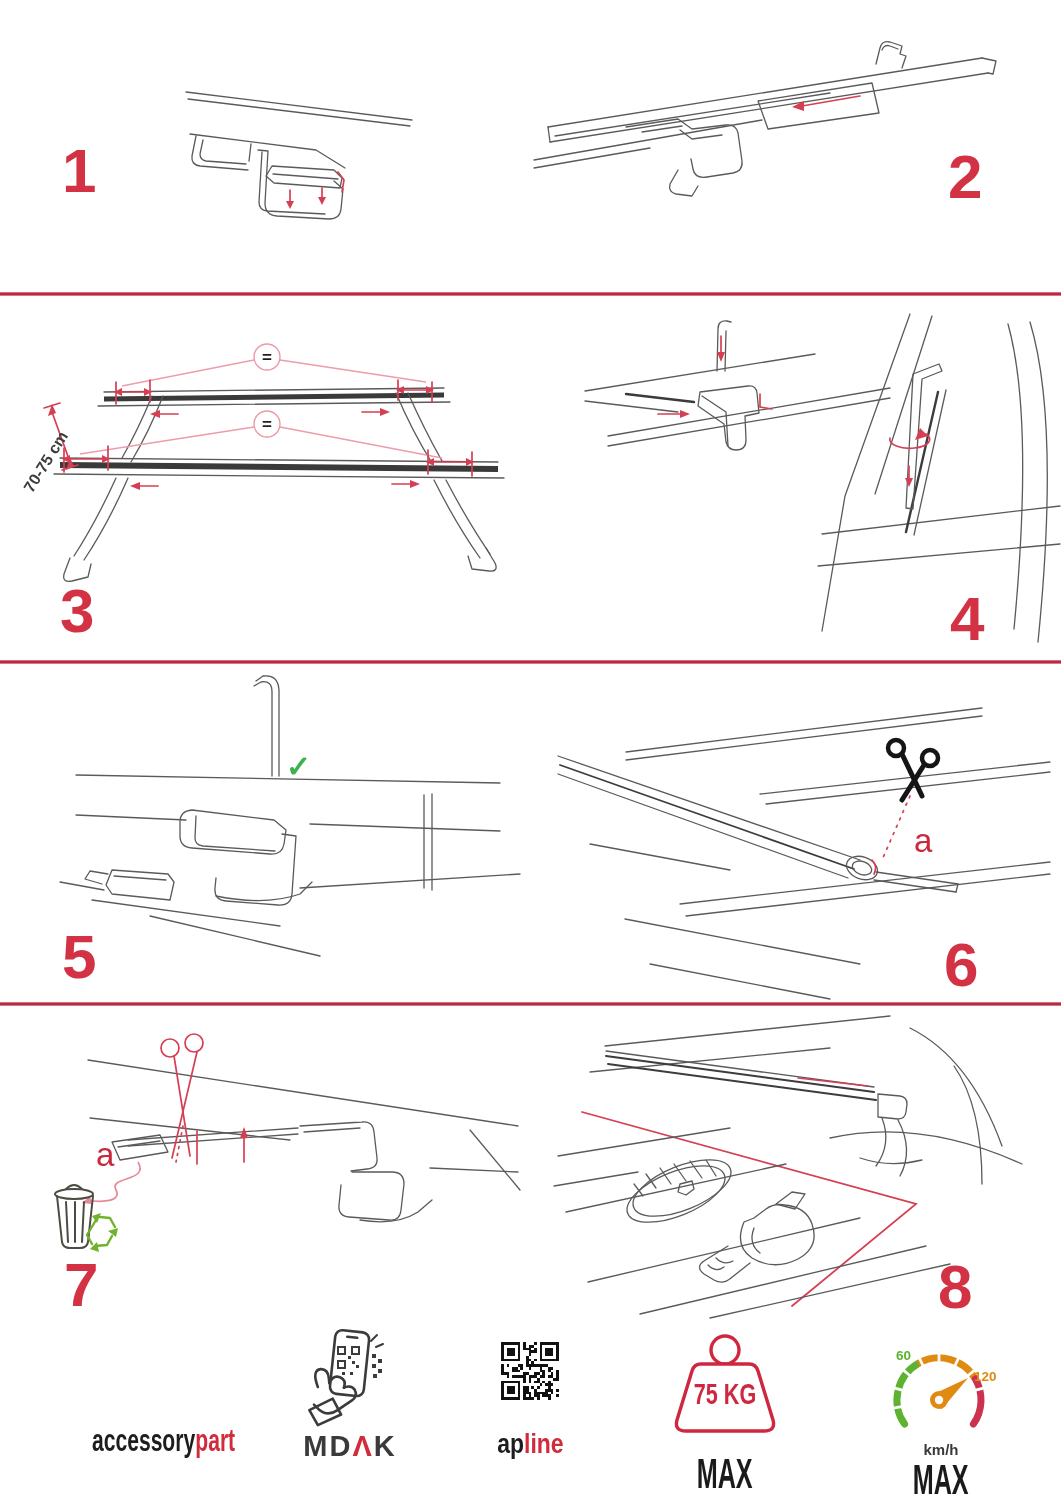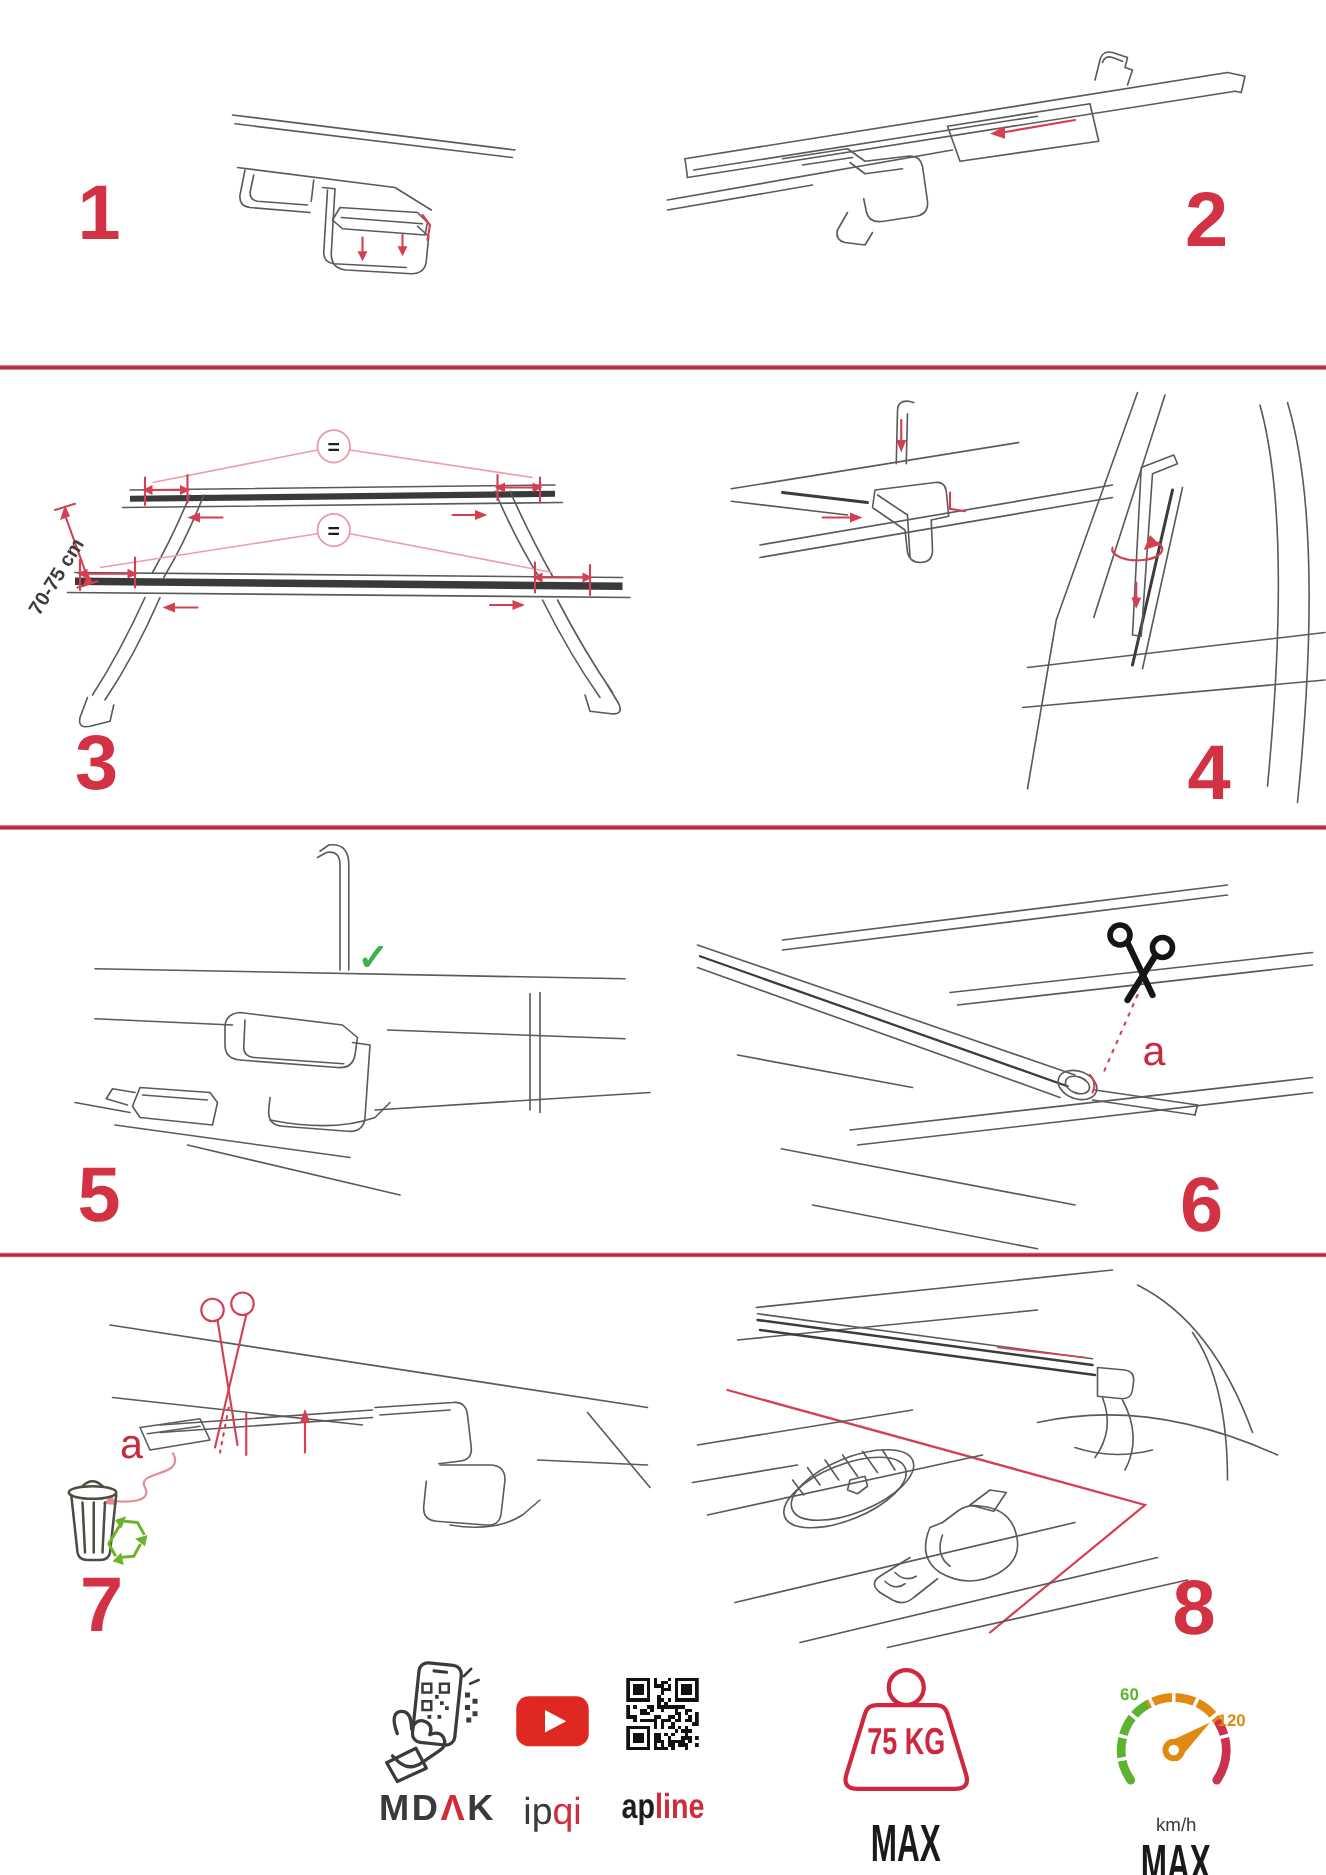--- a/index.html
+++ b/index.html
@@ -359,6 +359,9 @@
     <div class="step-num" style="left:408px;top:250px">8</div>
   </div>
 
+  <div class="brand-tag">
+    <span class="in"><span>accessory</span><span class="red-part">part</span></span>
+  </div>
 
   <div class="partner" style="left:290px;top:1328px;width:120px">
     <svg width="84" height="100" viewBox="0 0 84 100">

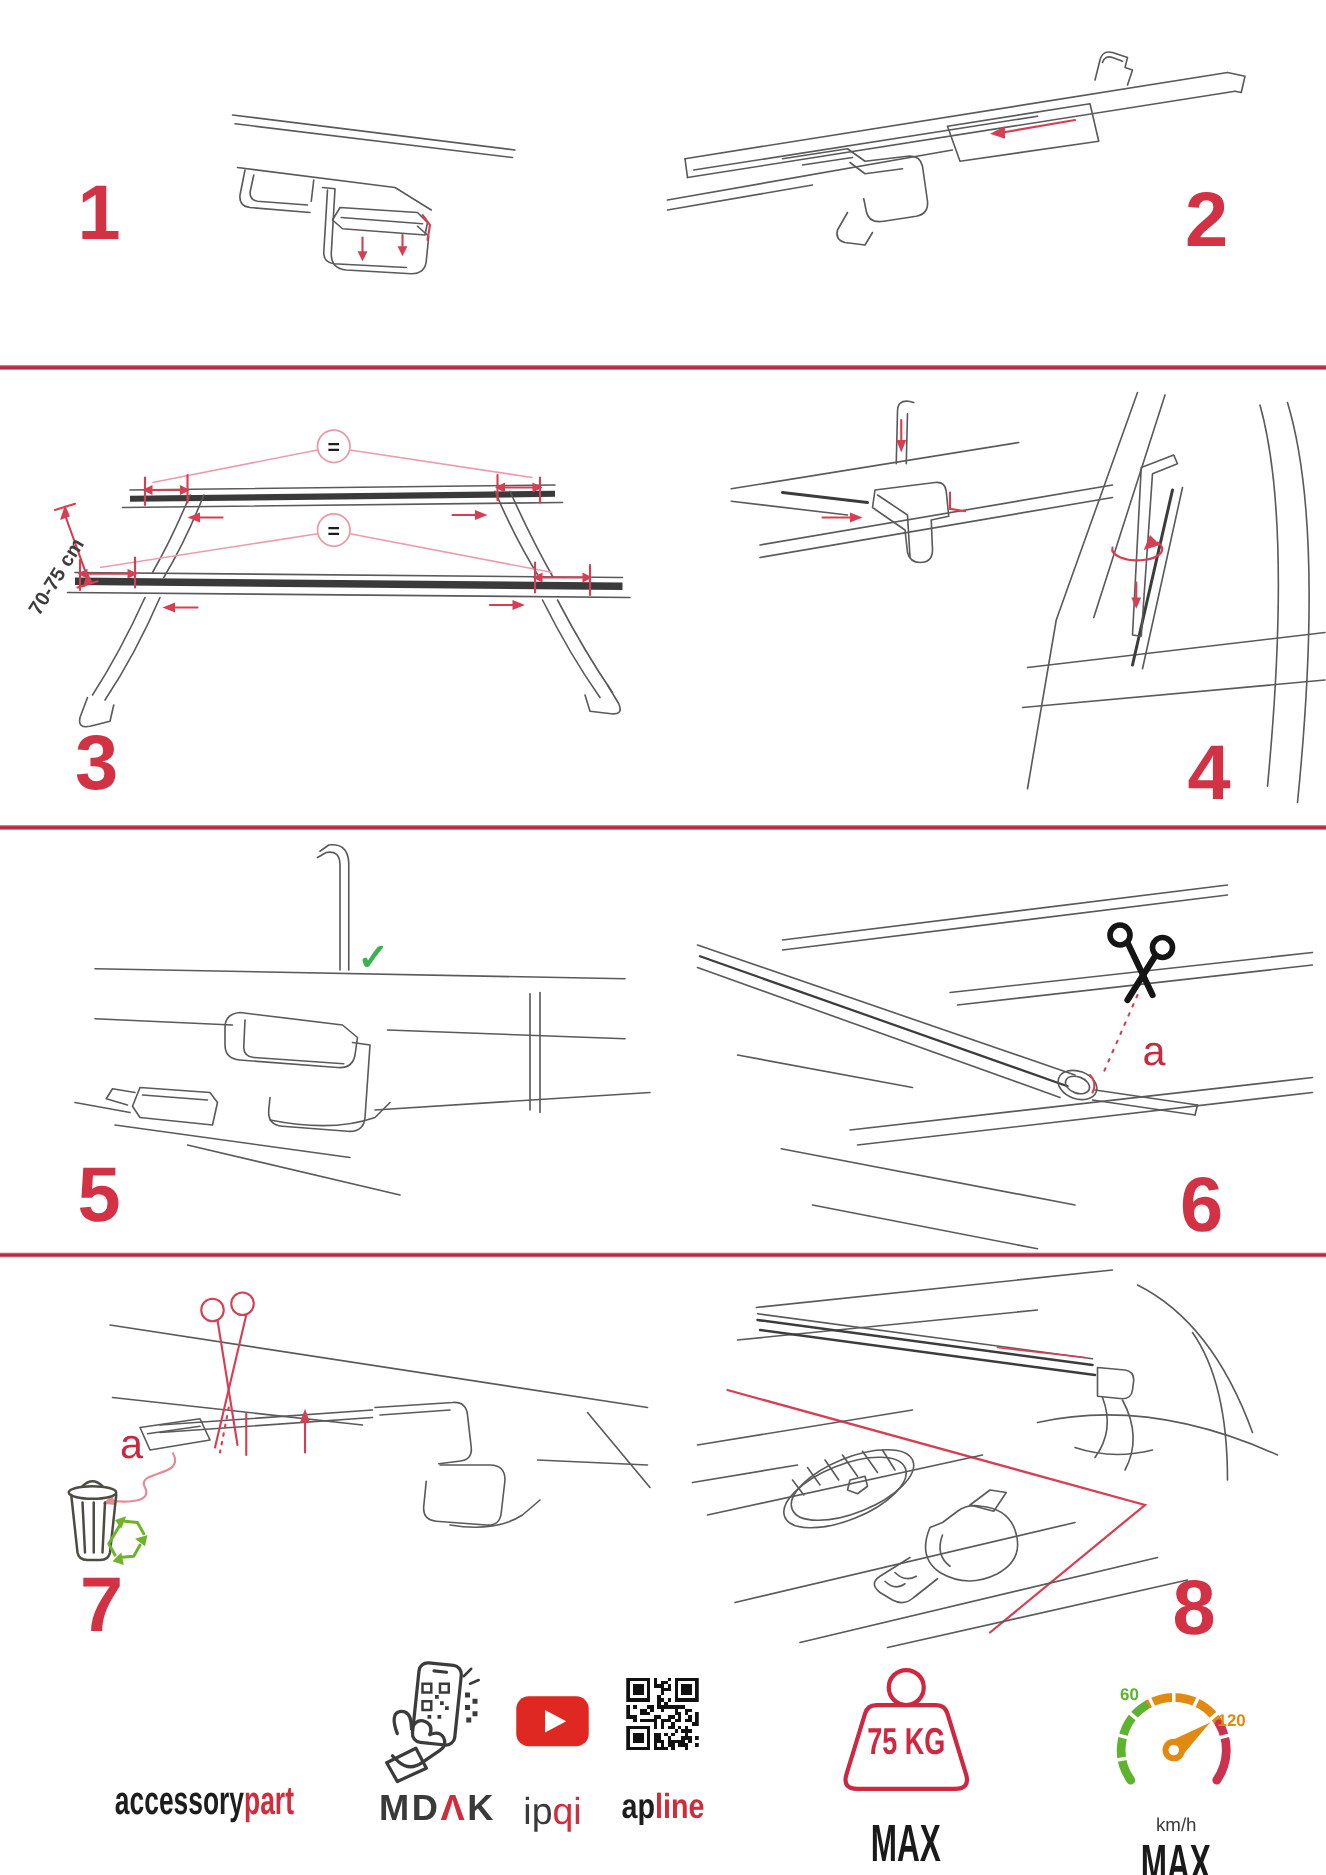--- a/index.html
+++ b/index.html
@@ -398,15 +398,6 @@
     </div>
   </div>
 
-  <div class="partner" style="left:402px;top:1356px;width:80px">
-    <svg width="60" height="42" viewBox="0 0 60 42">
-      <rect x="1" y="1" width="58" height="40" rx="10" fill="#e02823"></rect>
-      <polygon points="24,12 24,30 41,21" fill="#ffffff"></polygon>
-    </svg>
-    <div class="partner-word" style="font-size:30px;font-weight:500;margin-top:32px">
-      <span>ip</span><span class="red-part">qi</span>
-    </div>
-  </div>
 
   <div class="partner" style="left:485px;top:1342px;width:90px">
     <div style="display:inline-block;width:58px;height:58px"><svg viewBox="0 0 21 21" width="58" height="58" style="shape-rendering: crispedges;">

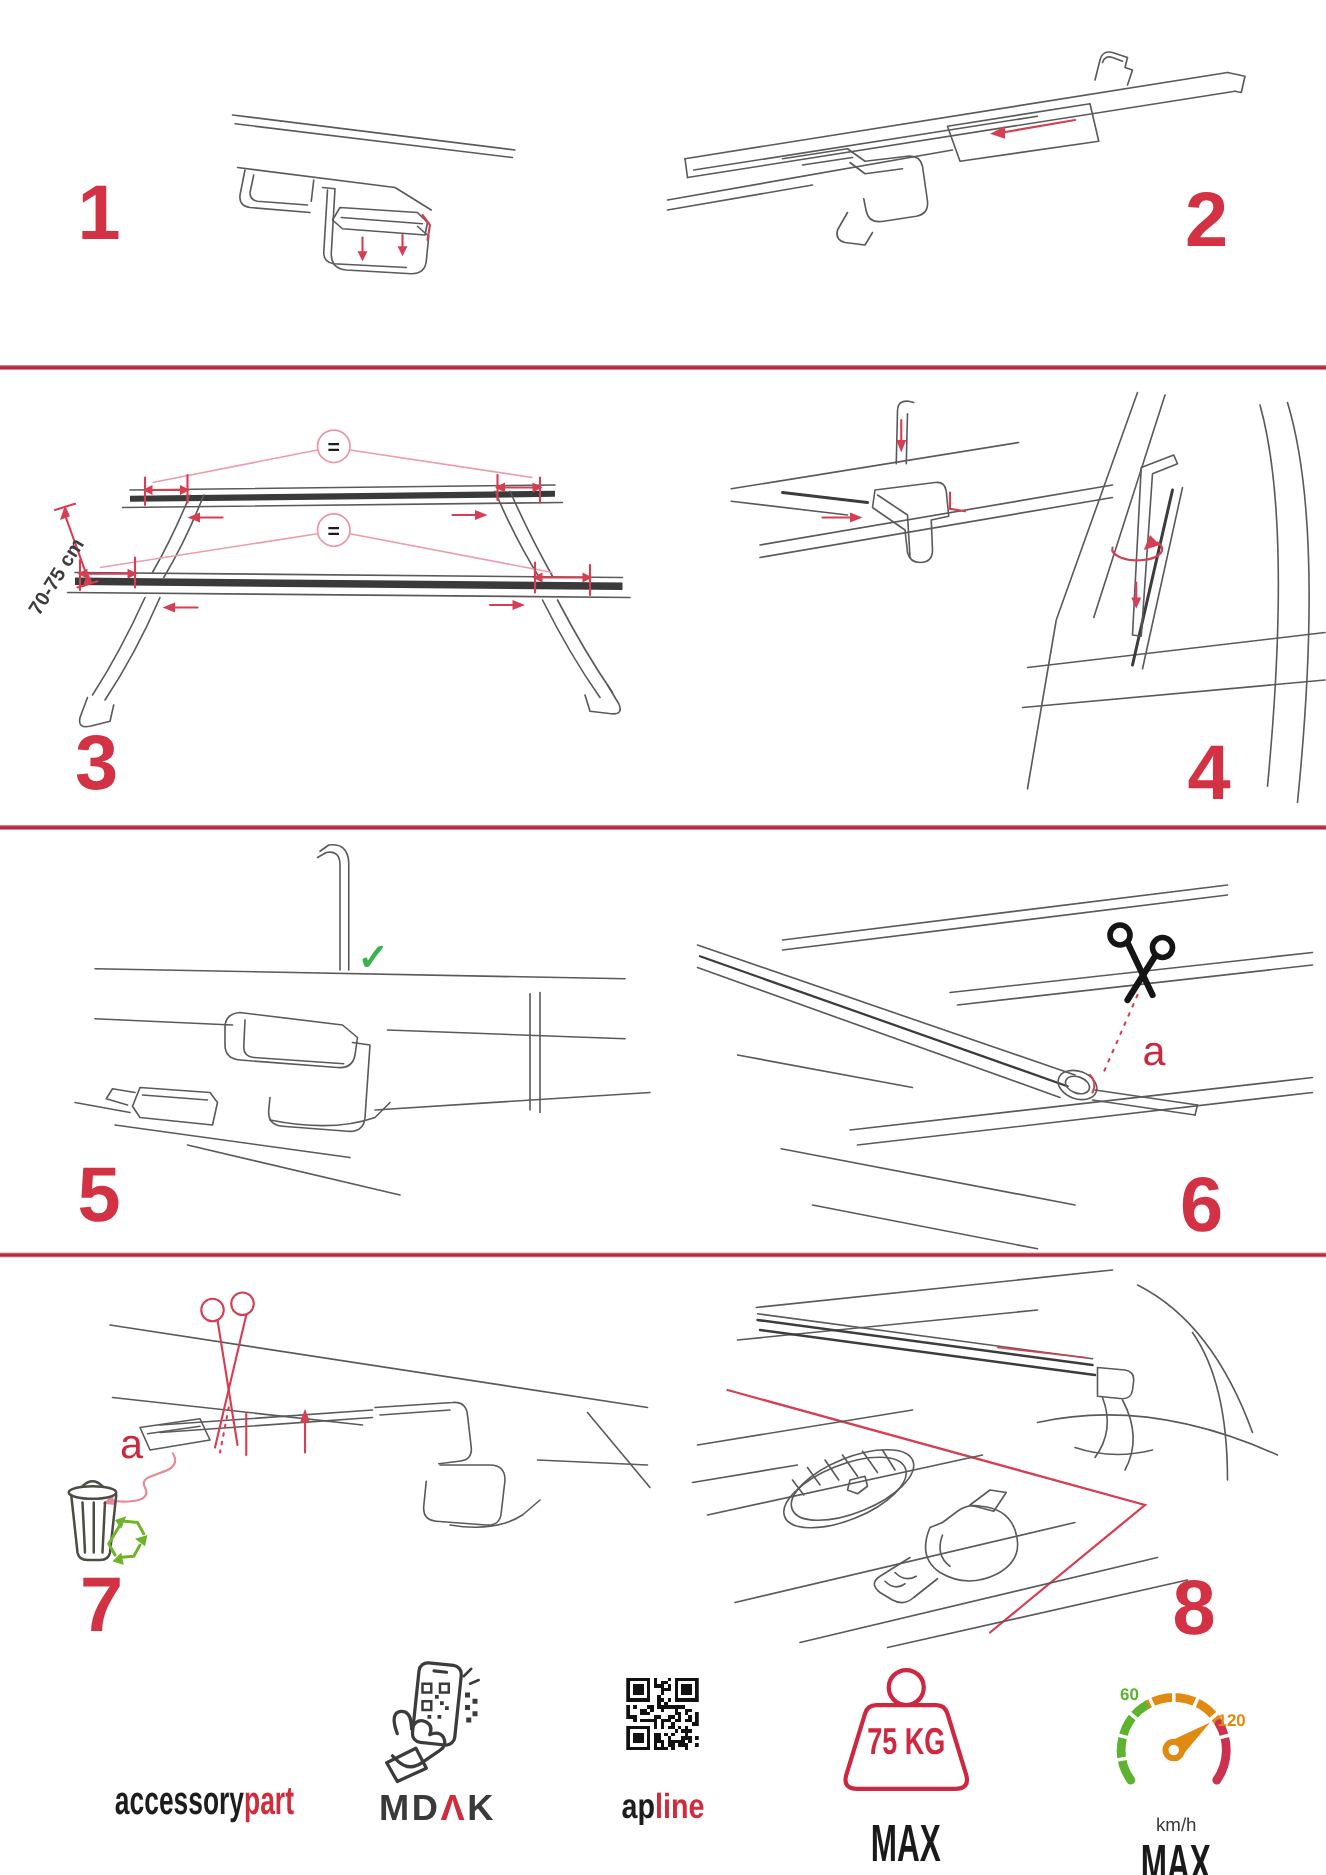--- a/index.html
+++ b/index.html
@@ -40,7 +40,7 @@
   .maxlabel{display:inline-block;font-size:42px;font-weight:700;color:#1a1a1a;line-height:1;
             transform:scaleX(0.6);white-space:nowrap;}
   .speed-wrap{position:absolute;left:876px;top:1340px;width:130px;text-align:center;}
-  .speed-unit{font-size:15px;color:#3a3a3a;font-weight:400;line-height:1;margin-top:16px;}
+  .speed-unit{font-size:15px;color:#3a3a3a;font-weight:700;line-height:1;margin-top:6px;}
 </style>
 </head>
 <body>

